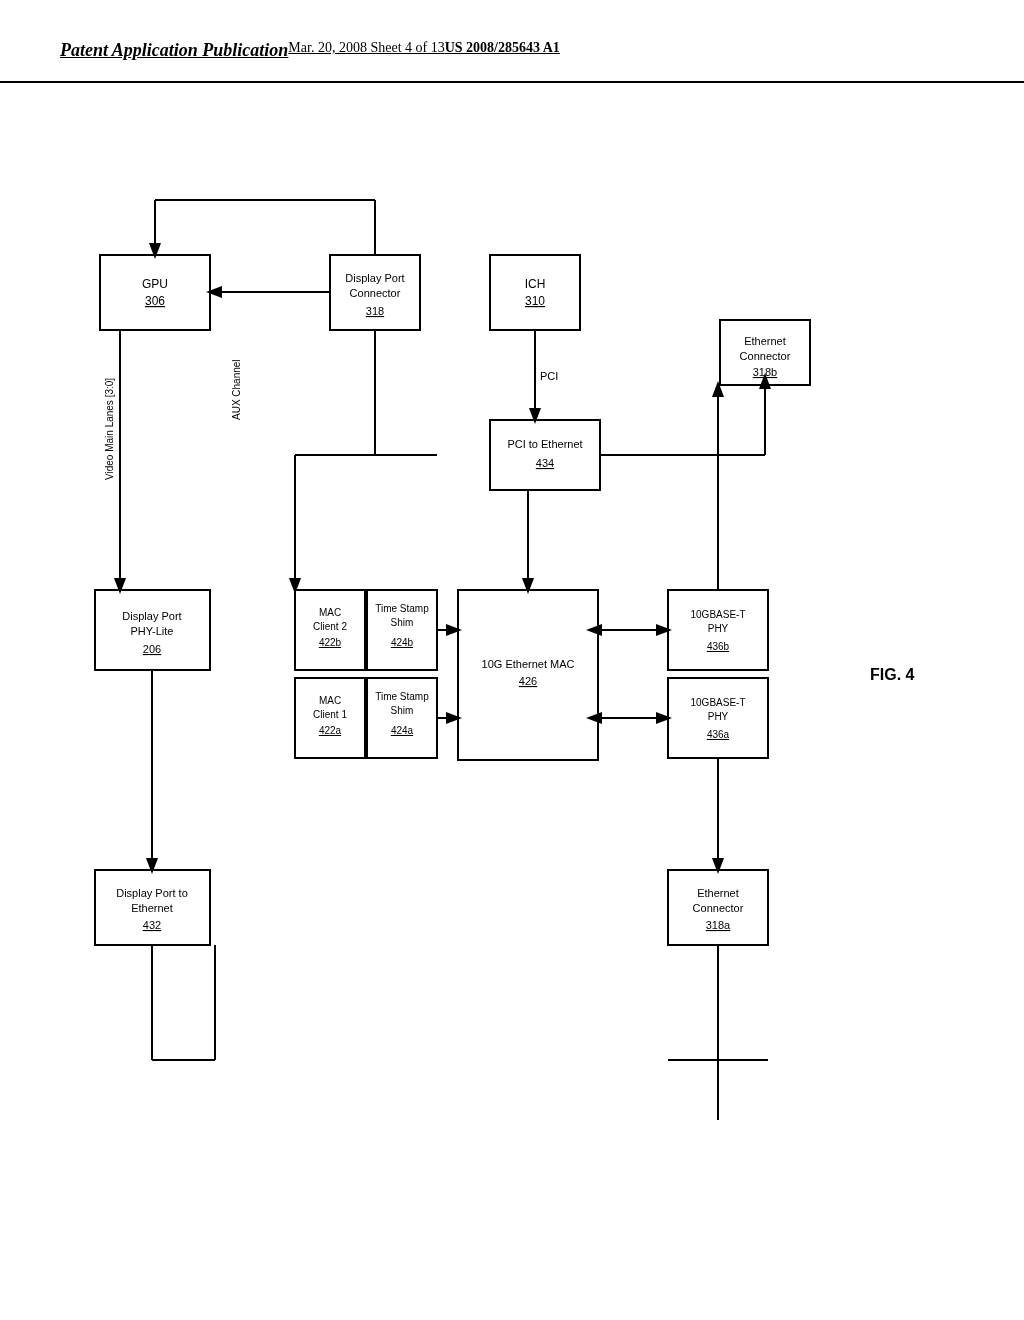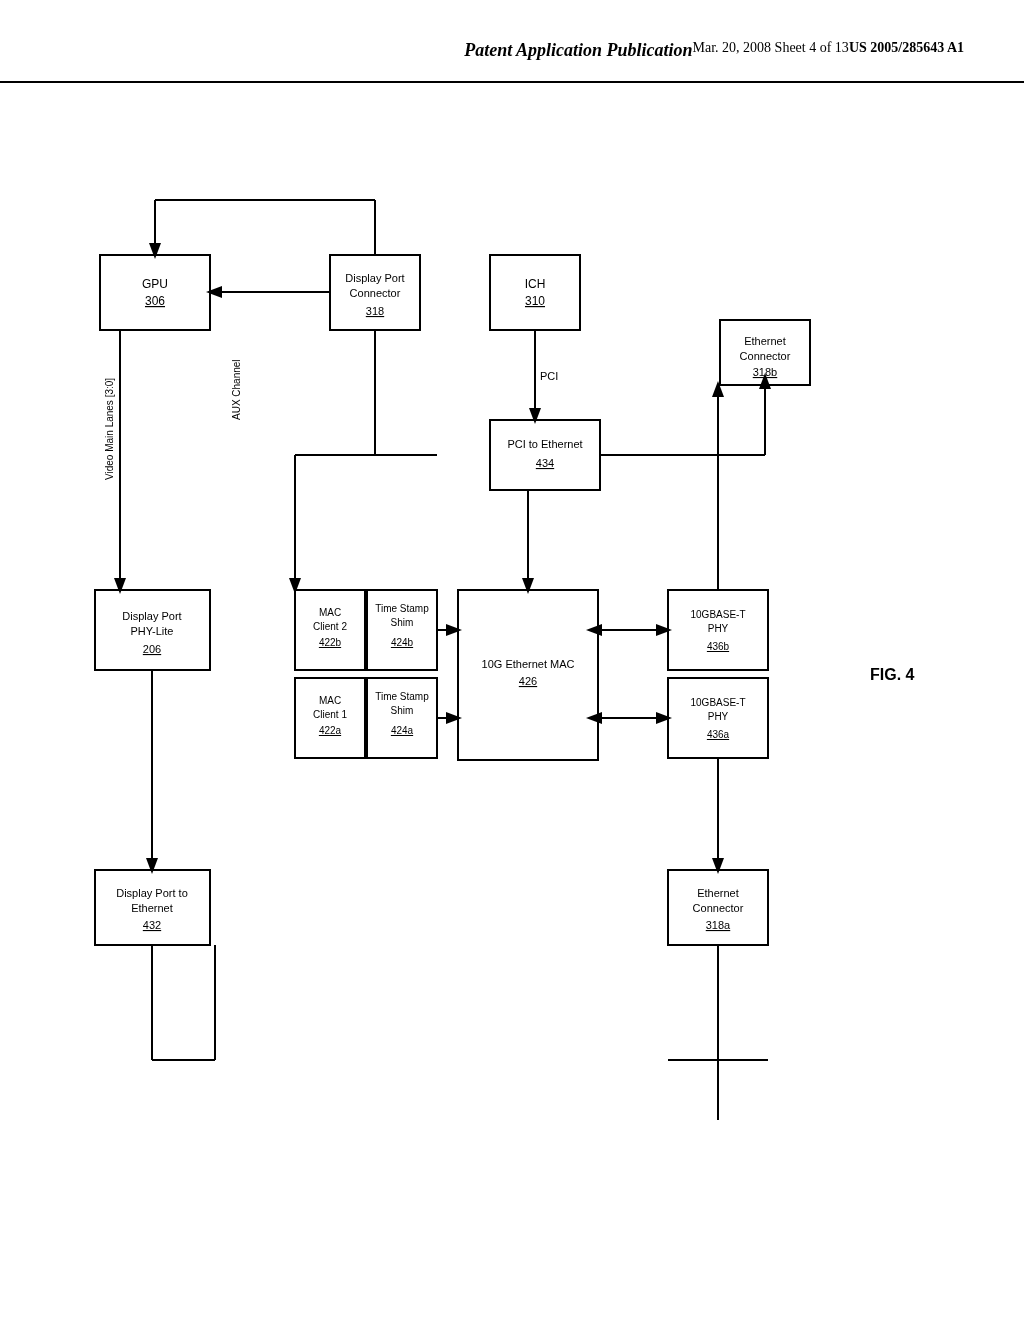--- a/index.html
+++ b/index.html
@@ -15,10 +15,11 @@
     
     .header {
       display: flex;
-      justify-content: flex-end;
+      justify-content: flex-start;
       align-items: flex-start;
       padding: 40px 60px 20px 60px;
       border-bottom: 2px solid #000;
+      text-decoration: underline;
     }
     .header-left {
       font-size: 18px;

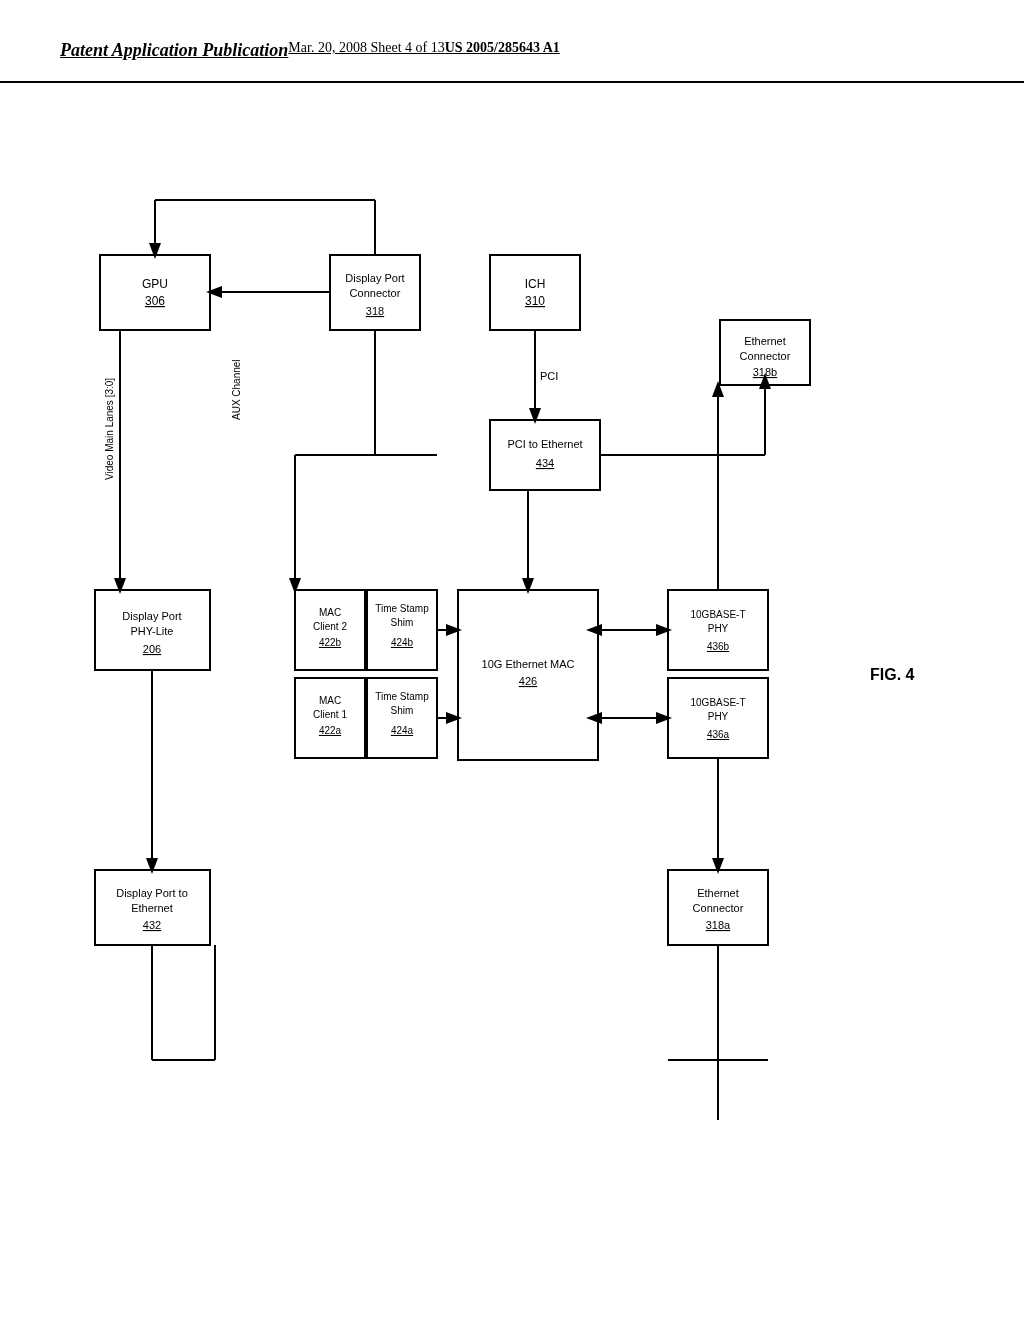--- a/index.html
+++ b/index.html
@@ -50,7 +50,7 @@
 <div class="header">
   <div class="header-left">Patent Application Publication</div>
   <div class="header-center">Mar. 20, 2008   Sheet 4 of 13</div>
-  <div class="header-right">US 2005/285643 A1</div>
+  <div class="header-right">US 2008/285643 A1</div>
 </div>
 
 <svg class="diagram-svg" style="position:absolute;top:100px;left:0;width:1024px;height:1220px;">

